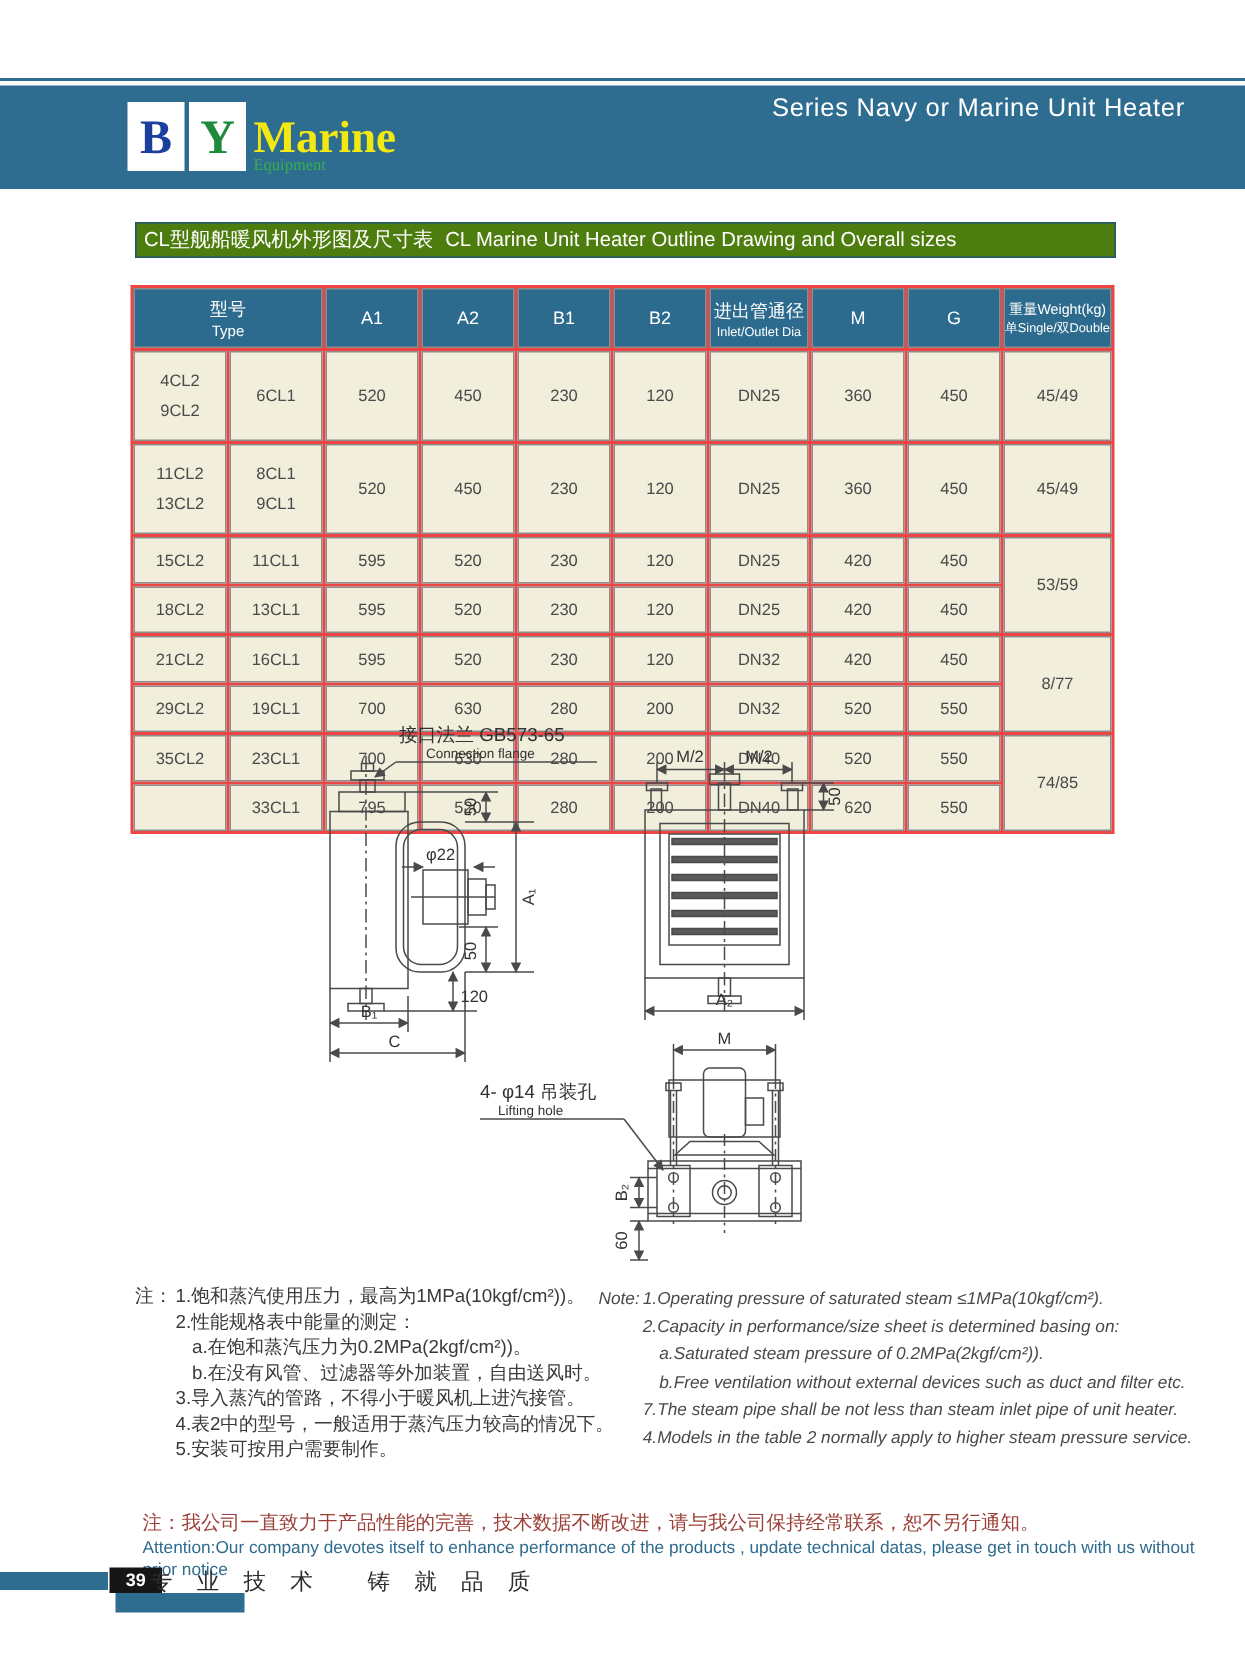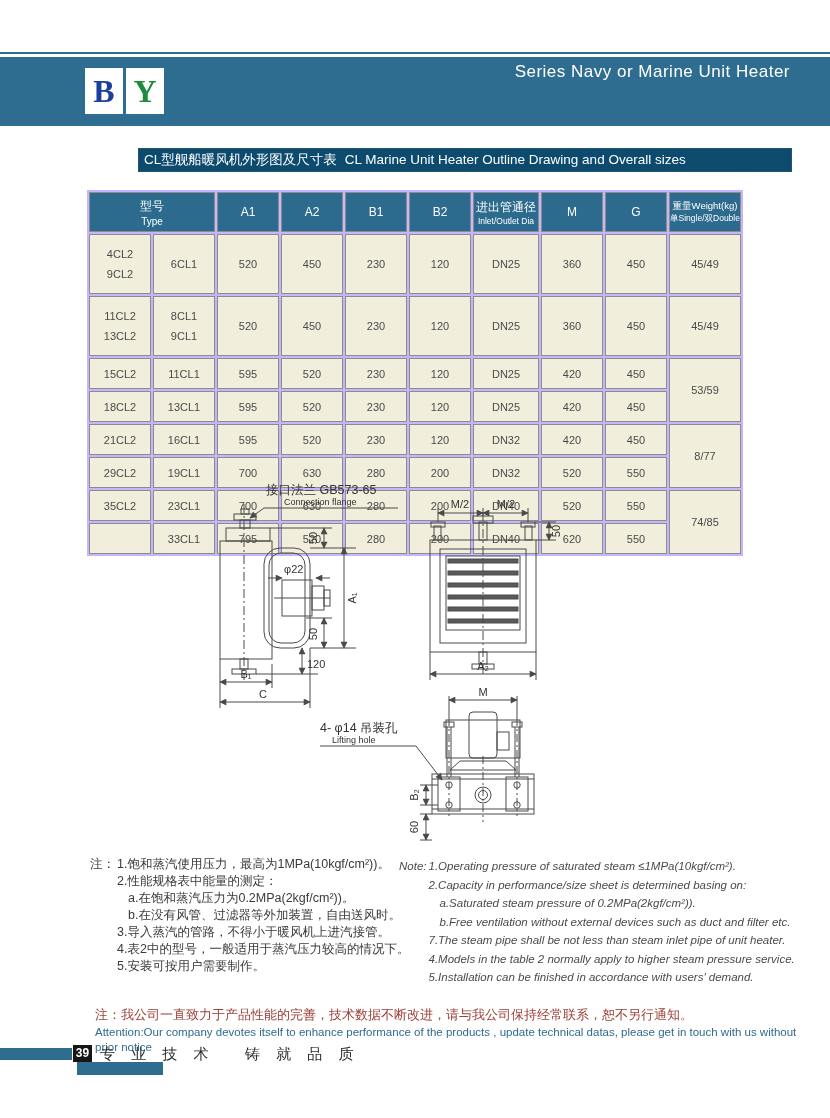--- a/index.html
+++ b/index.html
@@ -79,6 +79,10 @@
     <div class="logo">
       <div class="logo-box b">B</div>
       <div class="logo-box y">Y</div>
+      <div class="logo-text">
+        <div class="logo-marine">Marine</div>
+        <div class="logo-equip">Equipment</div>
+      </div>
     </div>
     <div class="head-title">
       <div class="head-sub">Series Navy or Marine Unit Heater</div>

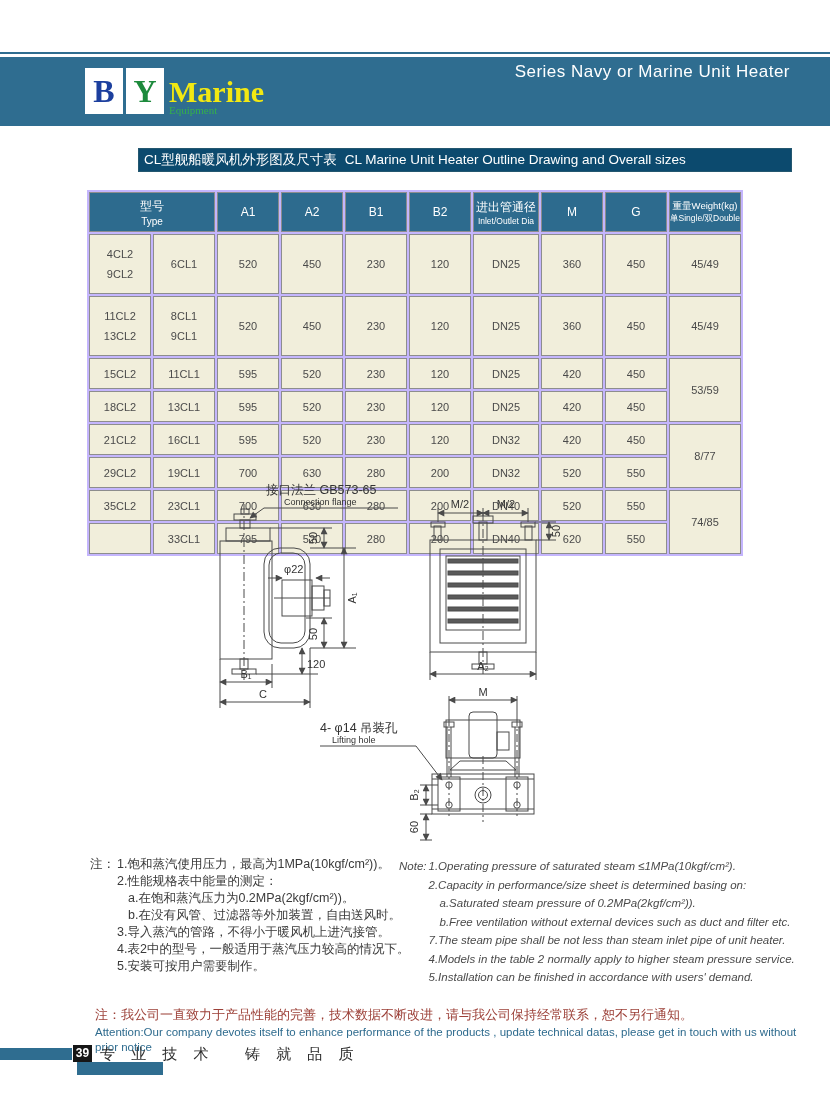--- a/index.html
+++ b/index.html
@@ -24,9 +24,9 @@
   .head-sub{font-size:17px;letter-spacing:0.5px;margin-top:2px;white-space:nowrap;}
 
   
-  .section-bar{position:absolute;left:90px;top:148px;width:654px;height:24px;background:#0c4a6e;
+  .section-bar{position:absolute;left:90px;top:148px;width:654px;height:24px;background:#4d7c0f;
                border:1px solid #24576f;box-sizing:border-box;color:#fff;font-size:13.5px;
-               line-height:22px;padding-left:5px;white-space:nowrap;margin-left:48px;}
+               line-height:22px;padding-left:5px;white-space:nowrap;}
   .section-bar .en{margin-left:8px;}
 
   

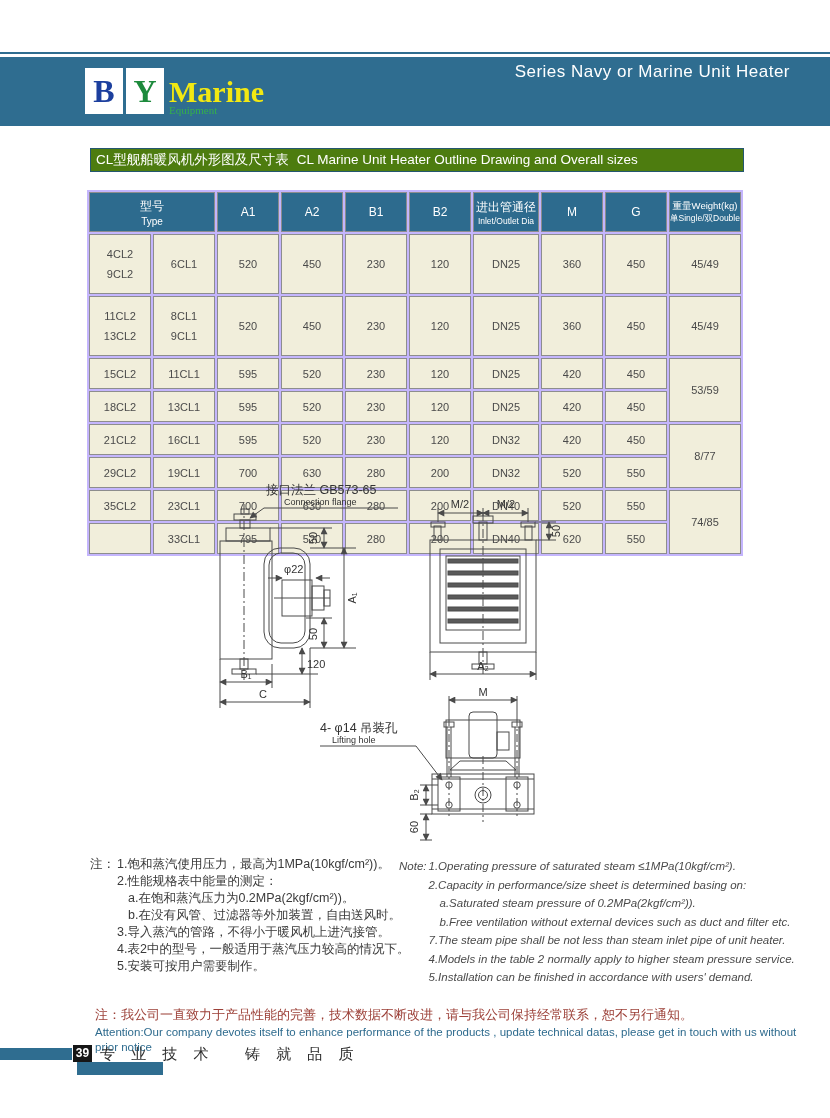--- a/index.html
+++ b/index.html
@@ -31,7 +31,7 @@
 
   
   .spec-table{position:absolute;left:87px;top:190px;border-collapse:separate;border-spacing:2px;
-              background:#c4b5fd;table-layout:fixed;}
+              background:#ef4444;table-layout:fixed;}
   .spec-table th,.spec-table td{border:1px solid #8d8d8d;padding:0;text-align:center;vertical-align:middle;
               font-weight:normal;box-sizing:border-box;}
   .spec-table th{background:#2d6b8e;color:#ffffff;font-size:12px;}

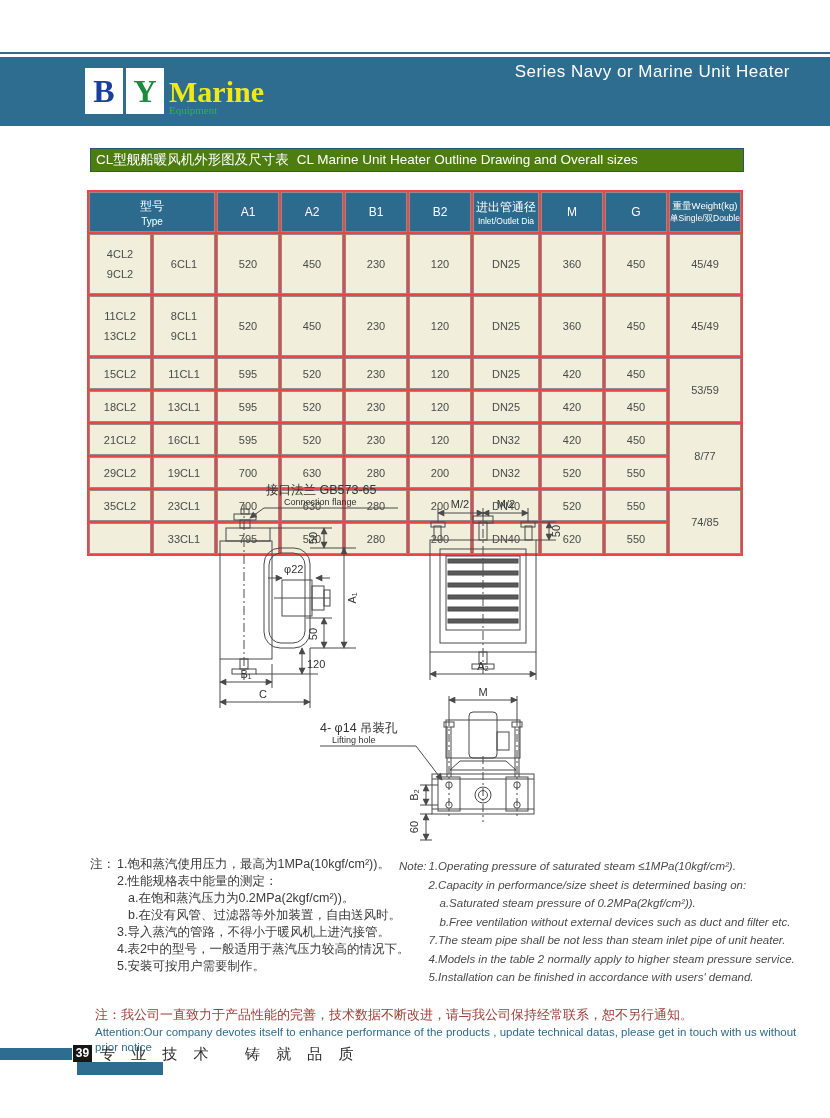--- a/index.html
+++ b/index.html
@@ -389,7 +389,6 @@
       <div class="indent">b.Free ventilation without external devices such as duct and filter etc.</div>
       <div>7.The steam pipe shall be not less than steam inlet pipe of unit heater.</div>
       <div>4.Models in the table 2 normally apply to higher steam pressure service.</div>
-      <div>5.Installation can be finished in accordance with users'  demand.</div>
     </div>
   </div>
 

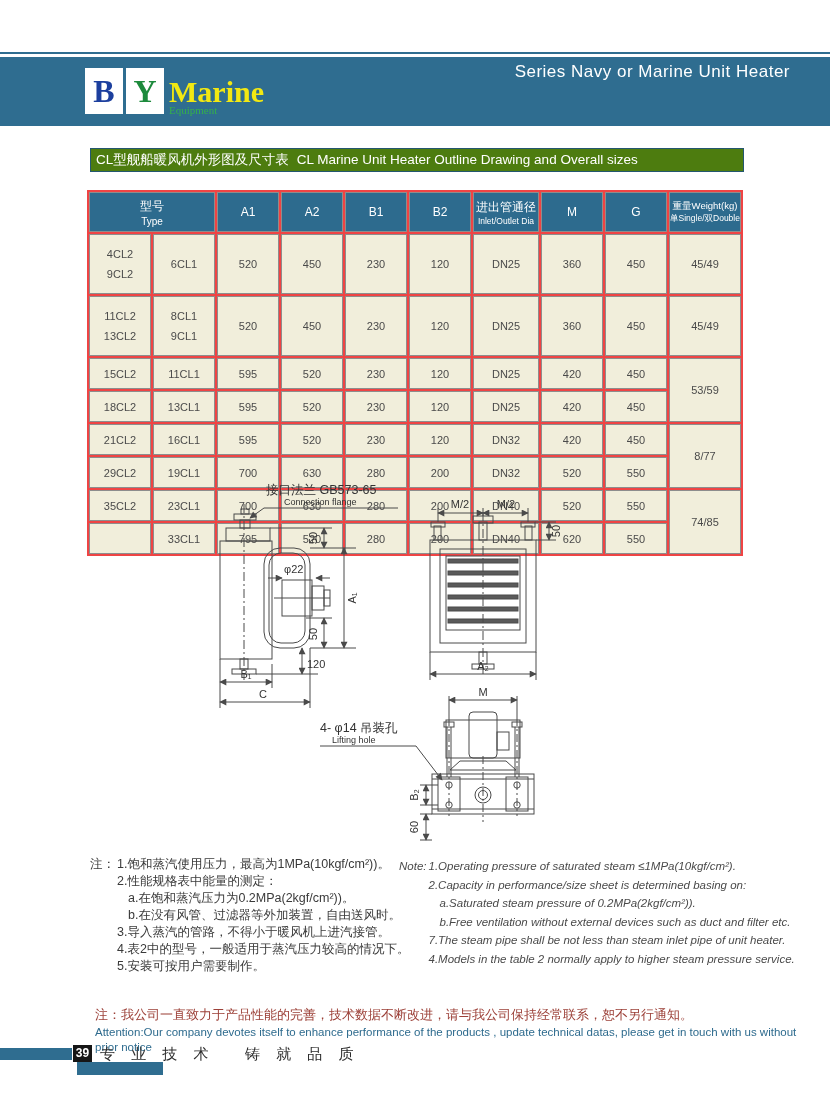--- a/index.html
+++ b/index.html
@@ -64,7 +64,7 @@
 
   
   .foot-bar{position:absolute;left:0;top:1048px;width:72px;height:12px;background:#2f6d90;}
-  .foot-num{position:absolute;left:73px;top:1045px;width:19px;height:17px;background:#161616;color:#ffffff;
+  .foot-num{position:absolute;left:73px;top:1045px;width:35px;height:17px;background:#161616;color:#ffffff;
             font-size:12px;font-weight:bold;text-align:center;line-height:17px;}
   .foot-slogan{position:absolute;left:100px;top:1045px;font-size:15px;color:#2c2c2c;letter-spacing:6px;white-space:pre;}
   .foot-block{position:absolute;left:77px;top:1062px;width:86px;height:13px;background:#2f6d90;}

